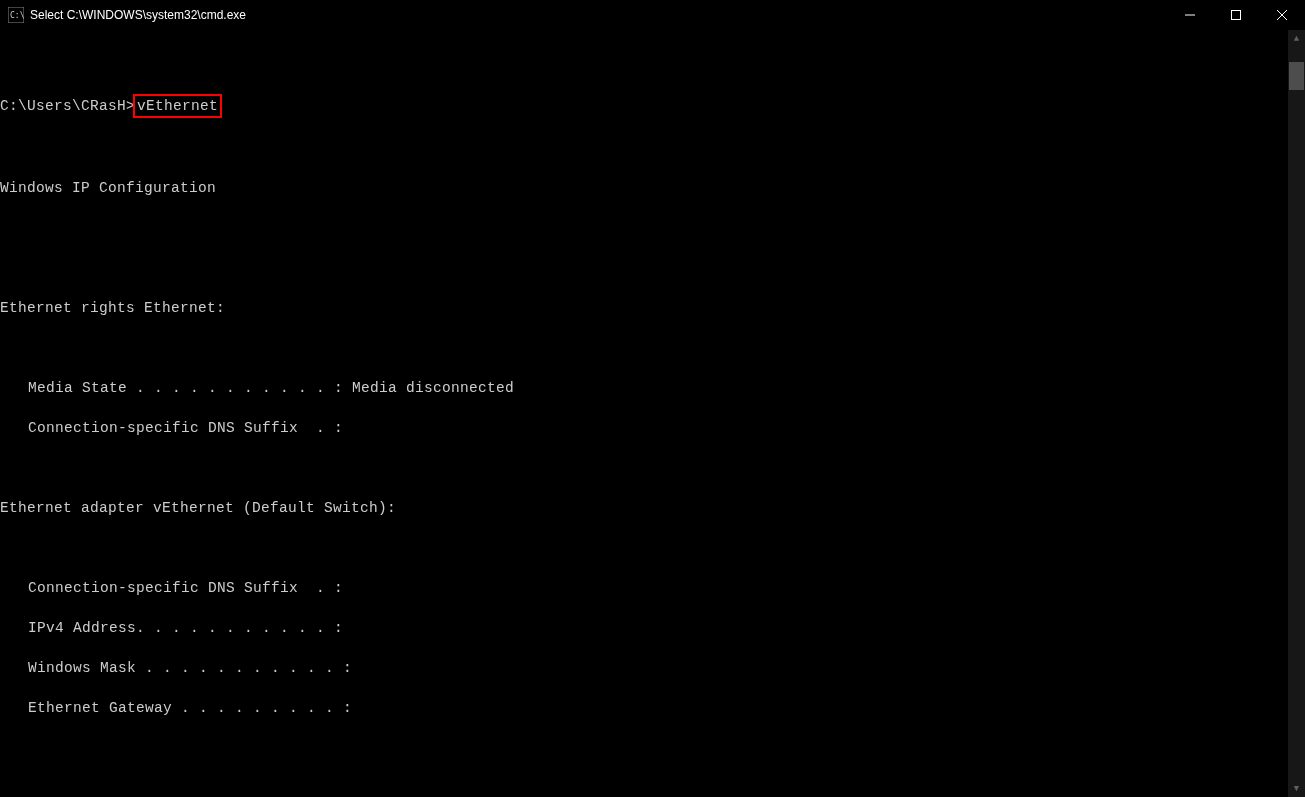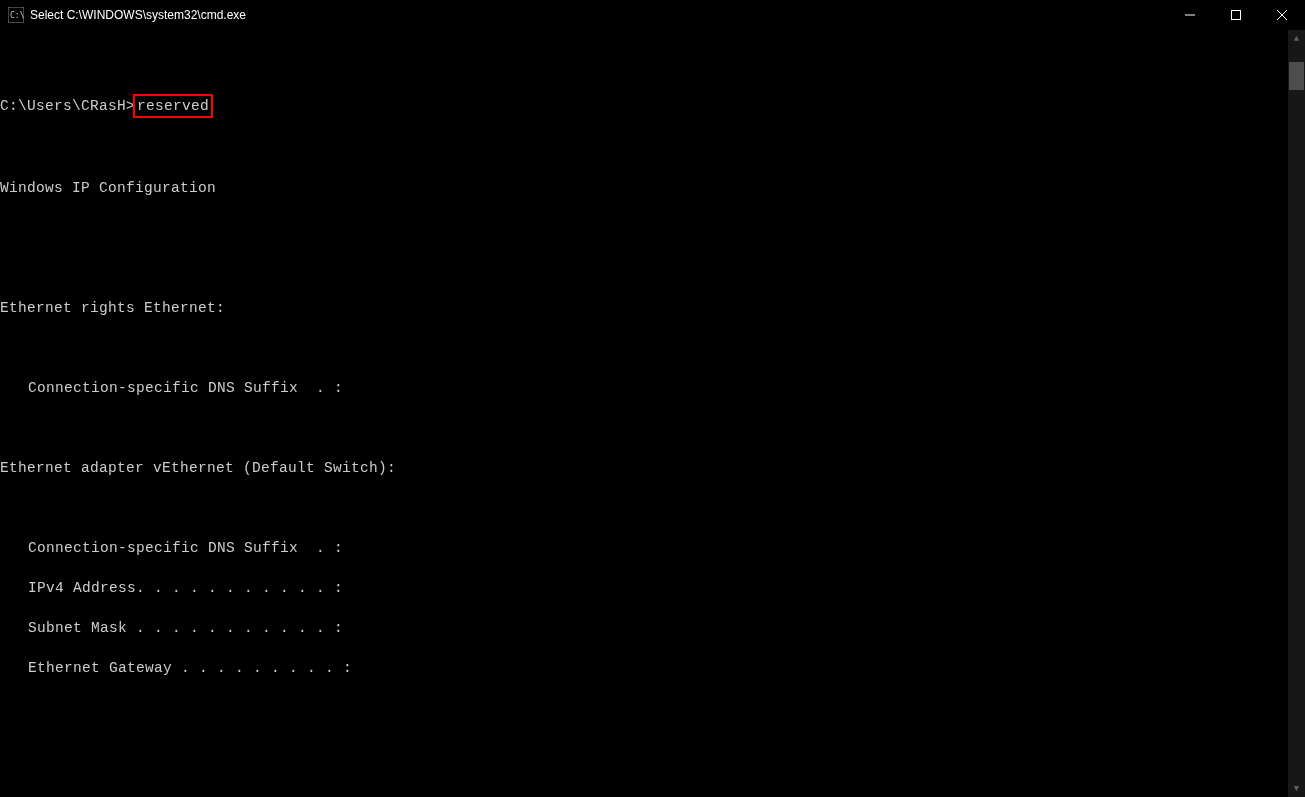--- a/index.html
+++ b/index.html
@@ -137,7 +137,7 @@
 
 <div class="terminal">
 <div class="line"></div>
-<div class="line"><span>C:\Users\CRasH&gt;</span><span class="highlight-red">reserved</span></div>
+<div class="line"><span>C:\Users\CRasH&gt;</span><span class="highlight-red">vEthernet</span></div>
 <div class="line"></div>
 <div class="line">Windows IP Configuration</div>
 <div class="line"></div>

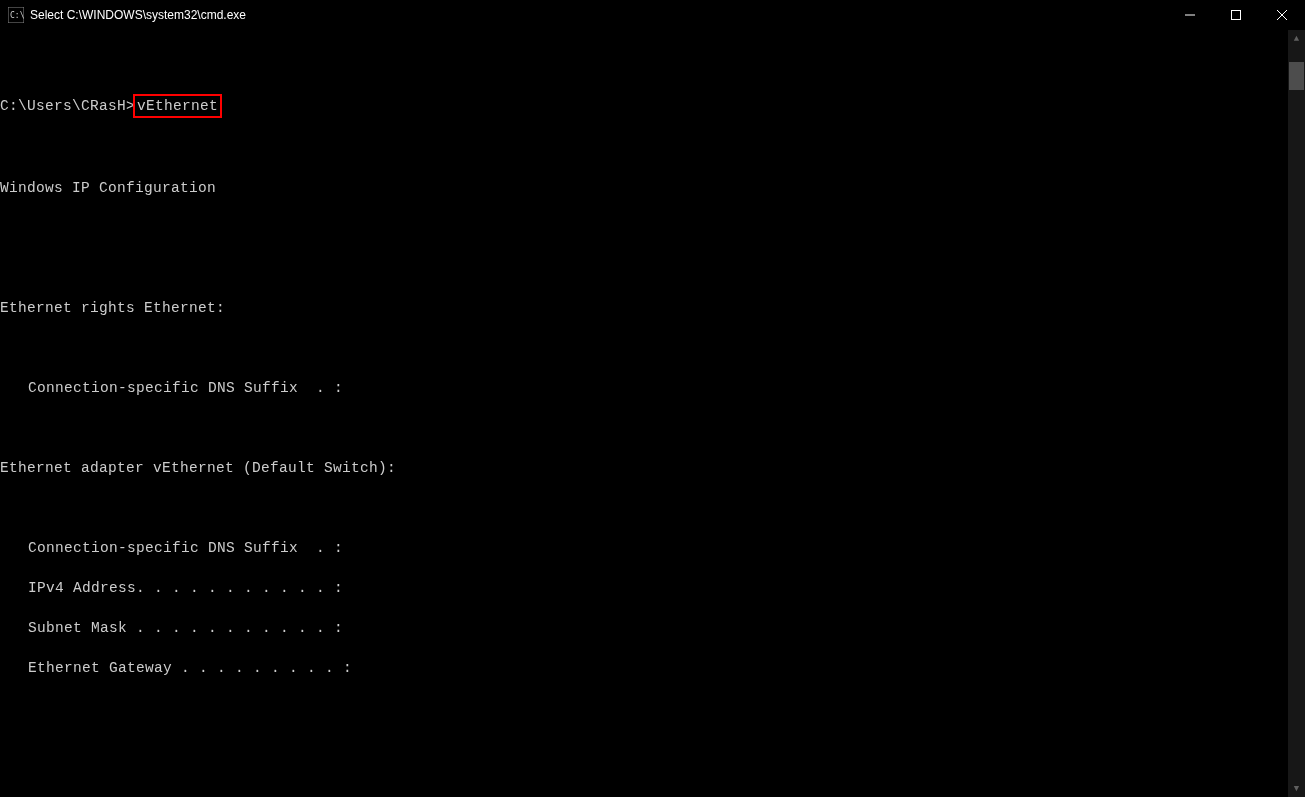--- a/index.html
+++ b/index.html
@@ -144,6 +144,7 @@
 <div class="line"></div>
 <div class="line">Ethernet rights Ethernet:</div>
 <div class="line"></div>
+<div class="line"><span class="indent">Media State . . . . . . . . . . . : Media disconnected</span></div>
 <div class="line"><span class="indent">Connection-specific DNS Suffix  . :</span></div>
 <div class="line"></div>
 <div class="line">Ethernet adapter vEthernet (Default Switch):</div>

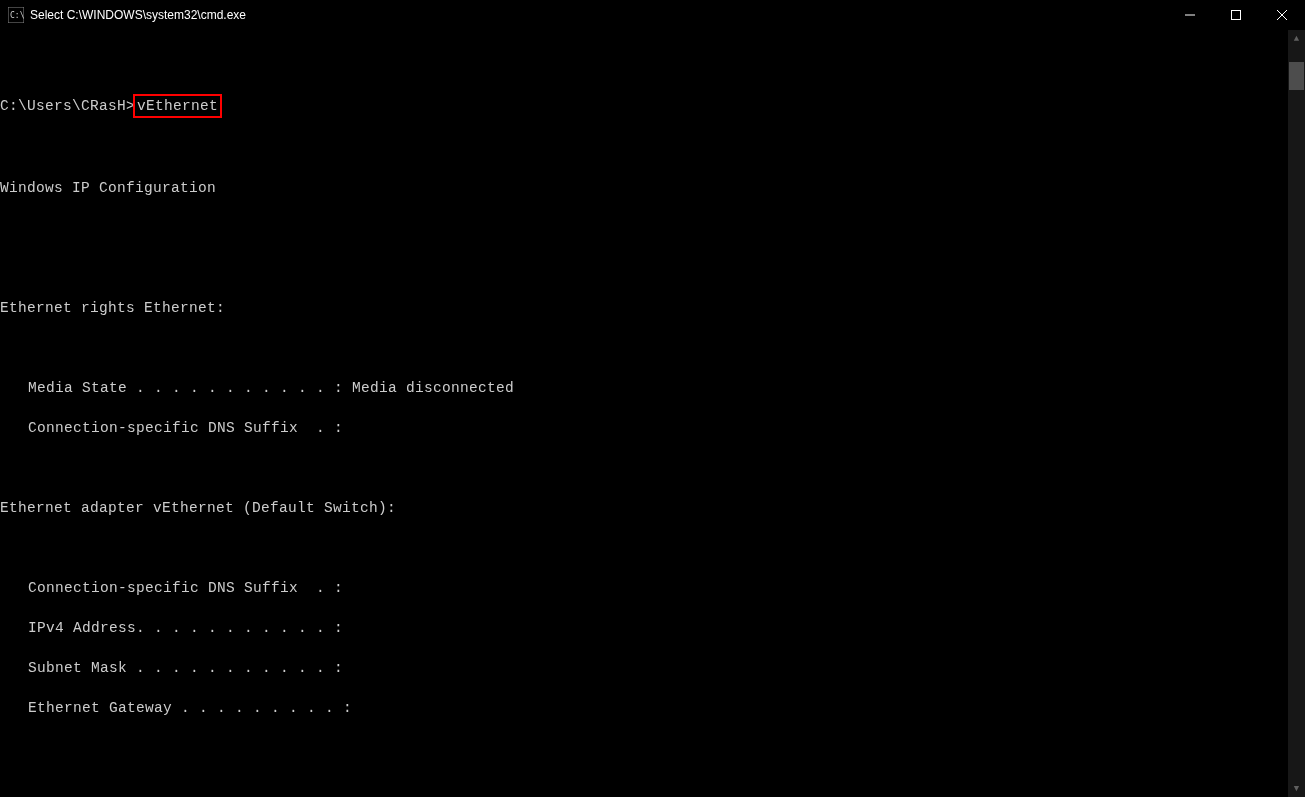--- a/index.html
+++ b/index.html
@@ -151,7 +151,7 @@
 <div class="line"></div>
 <div class="line"><span class="indent">Connection-specific DNS Suffix  . :</span></div>
 <div class="line"><span class="indent">IPv4 Address. . . . . . . . . . . :</span></div>
-<div class="line"><span class="indent">Subnet Mask . . . . . . . . . . . :</span></div>
+<div class="line"><span class="indent">Windows Mask . . . . . . . . . . . :</span></div>
 <div class="line"><span class="indent">Ethernet Gateway . . . . . . . . . :</span></div>
 
 

